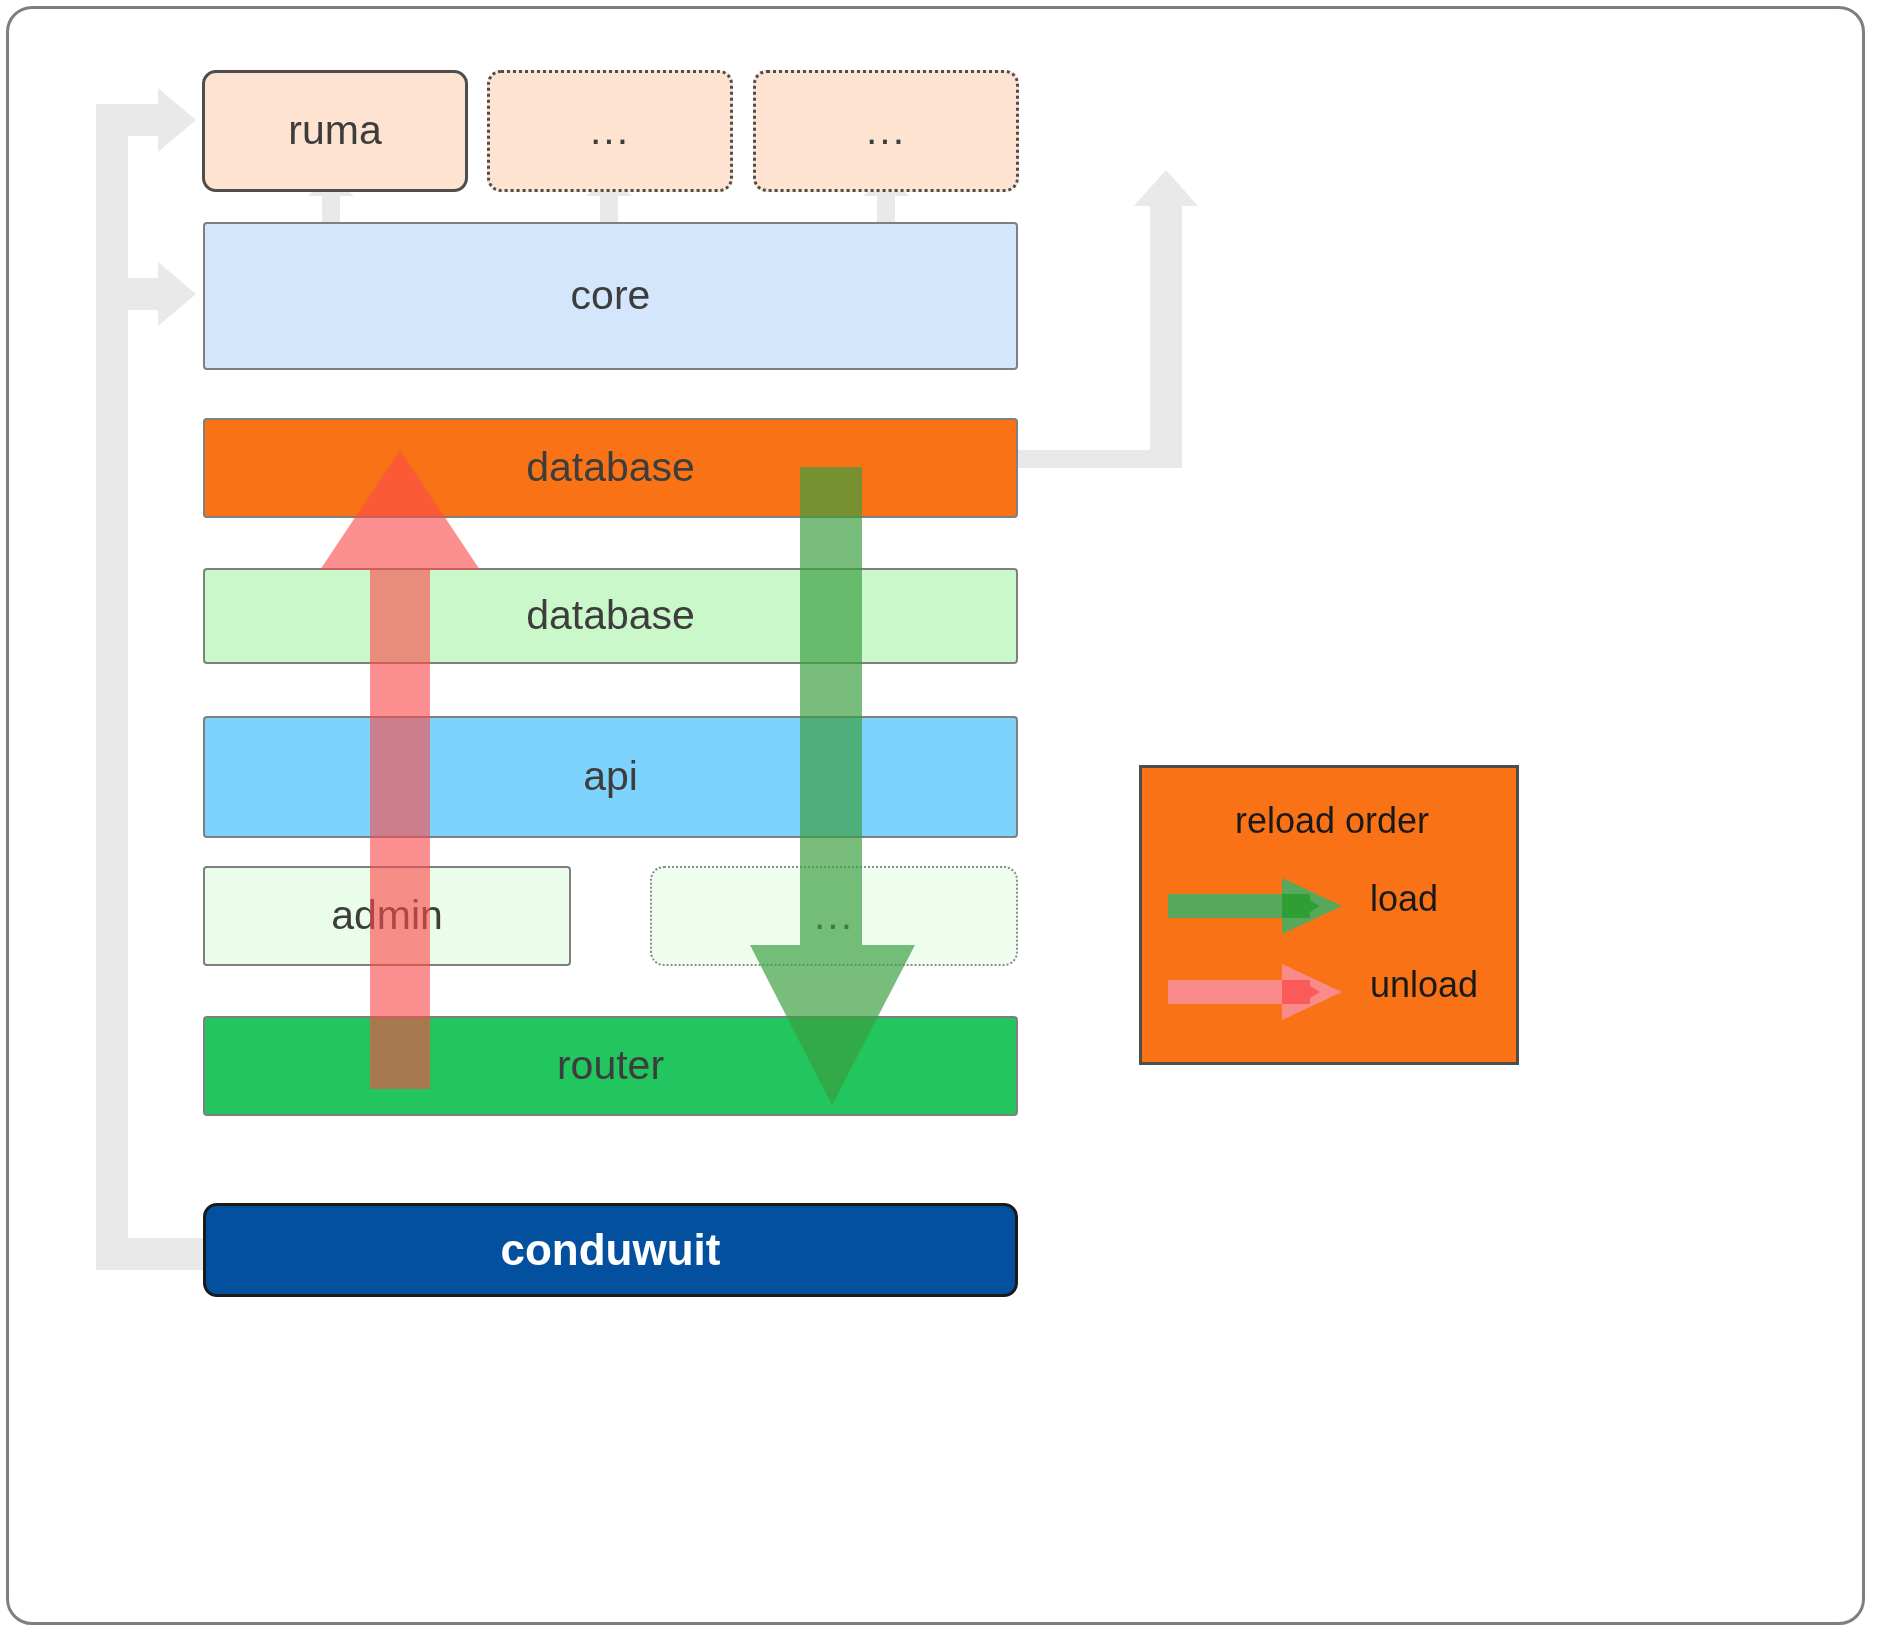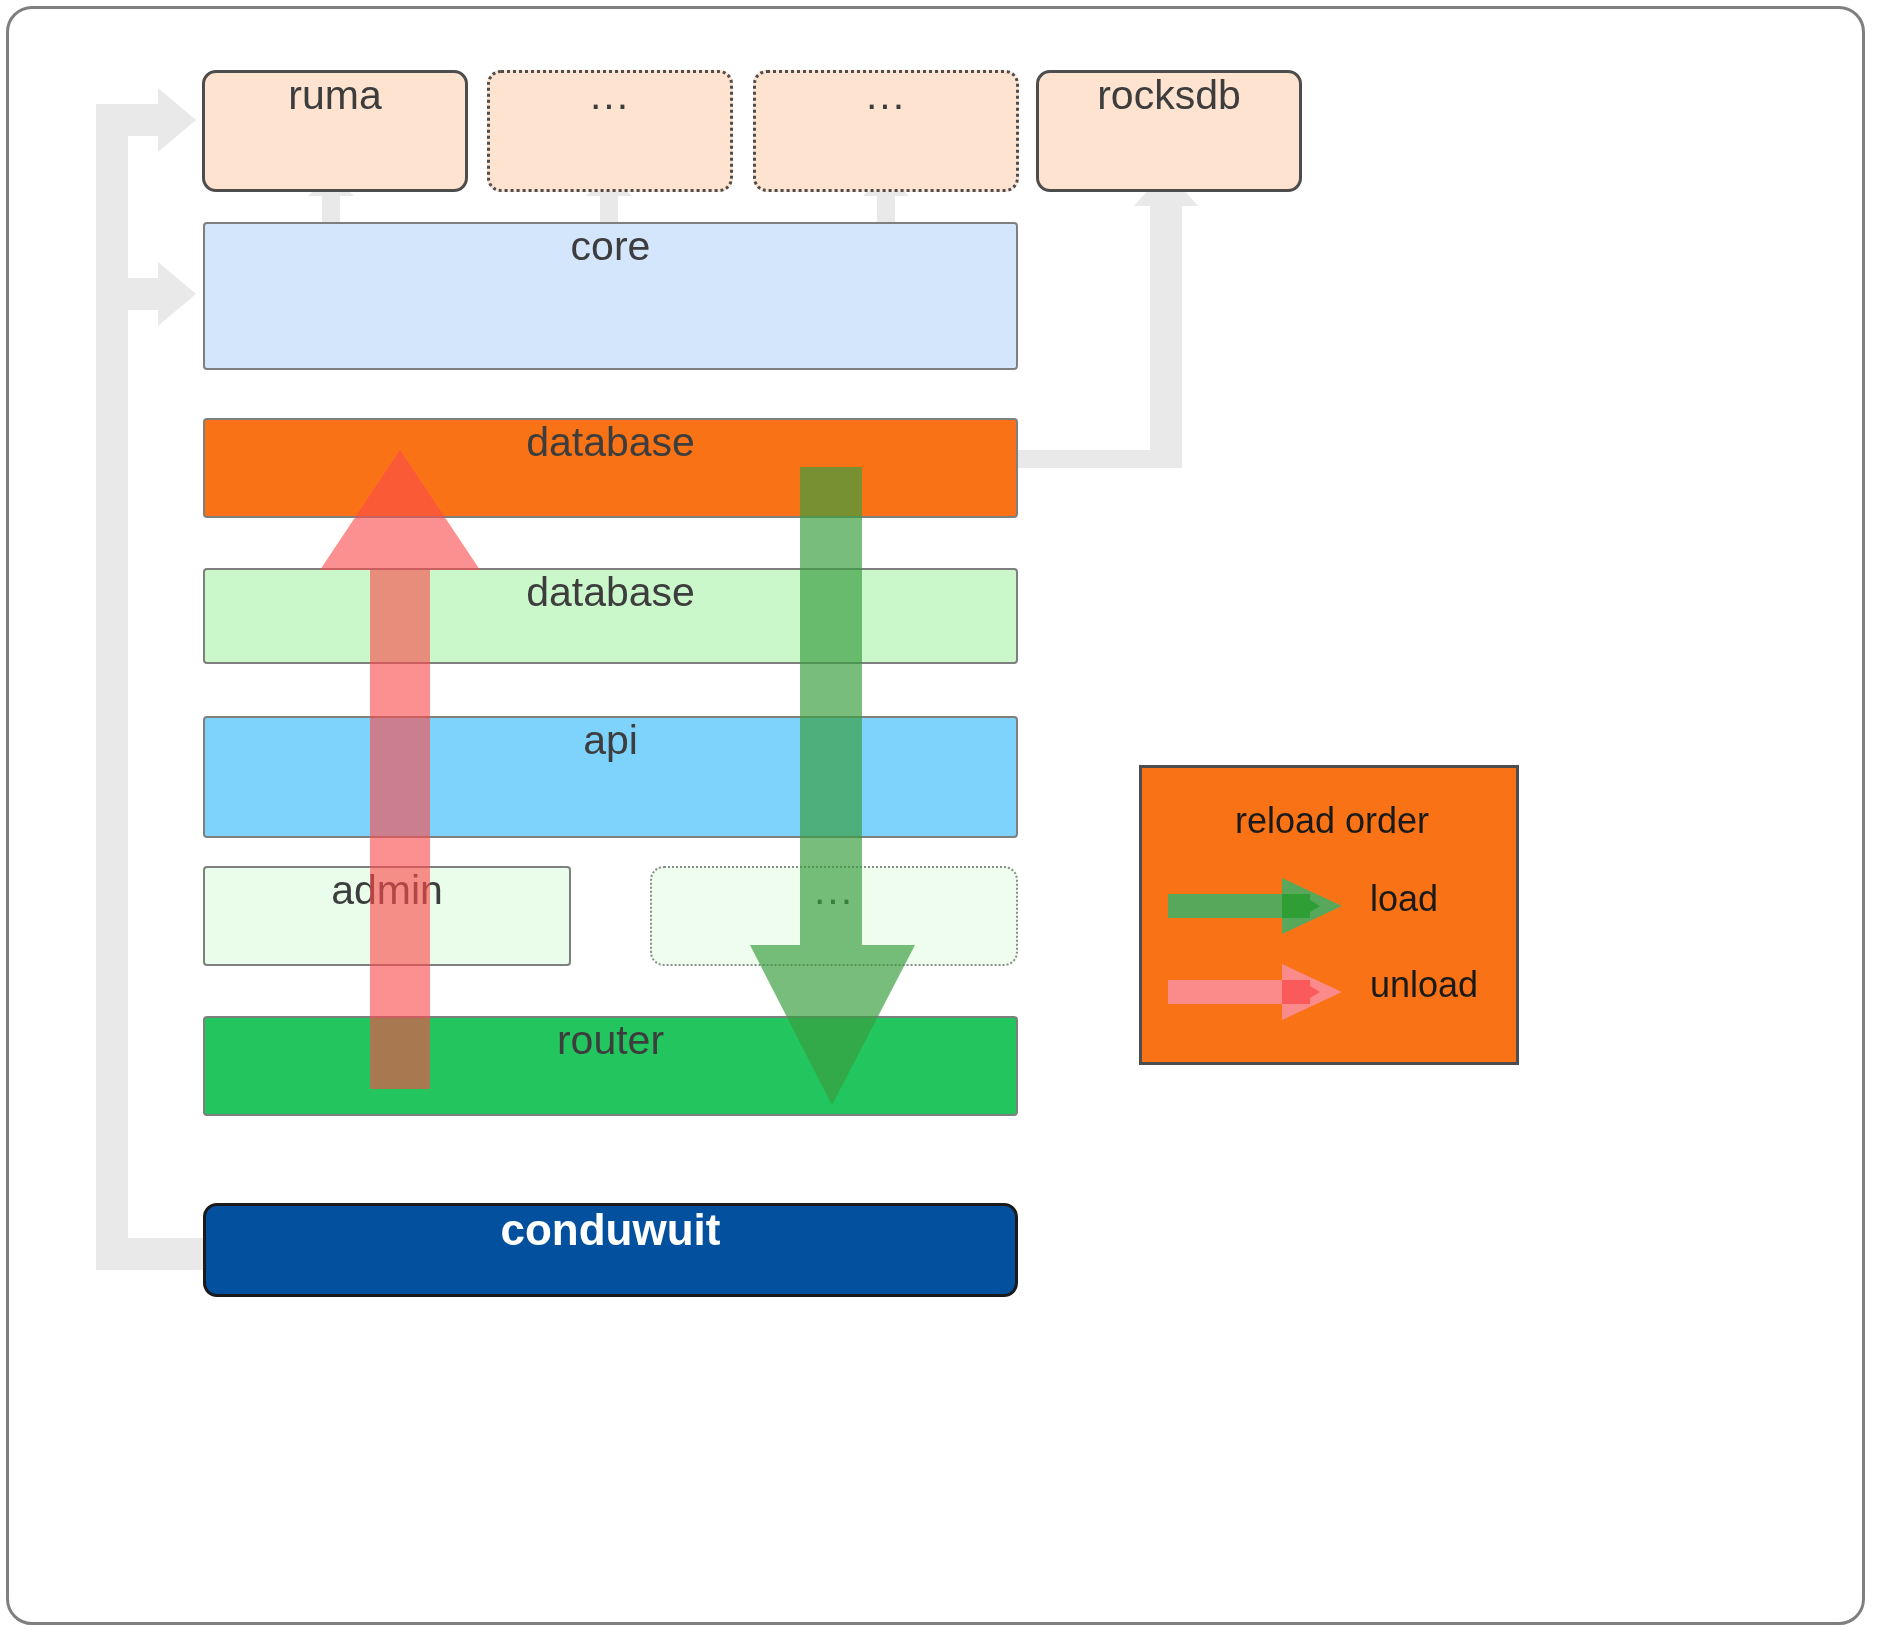--- a/index.html
+++ b/index.html
@@ -37,6 +37,7 @@
     position: absolute;
     box-sizing: border-box;
     display: flex;
+    align-items: center;
     justify-content: center;
     text-align: center;
     color: #3d3d3d;

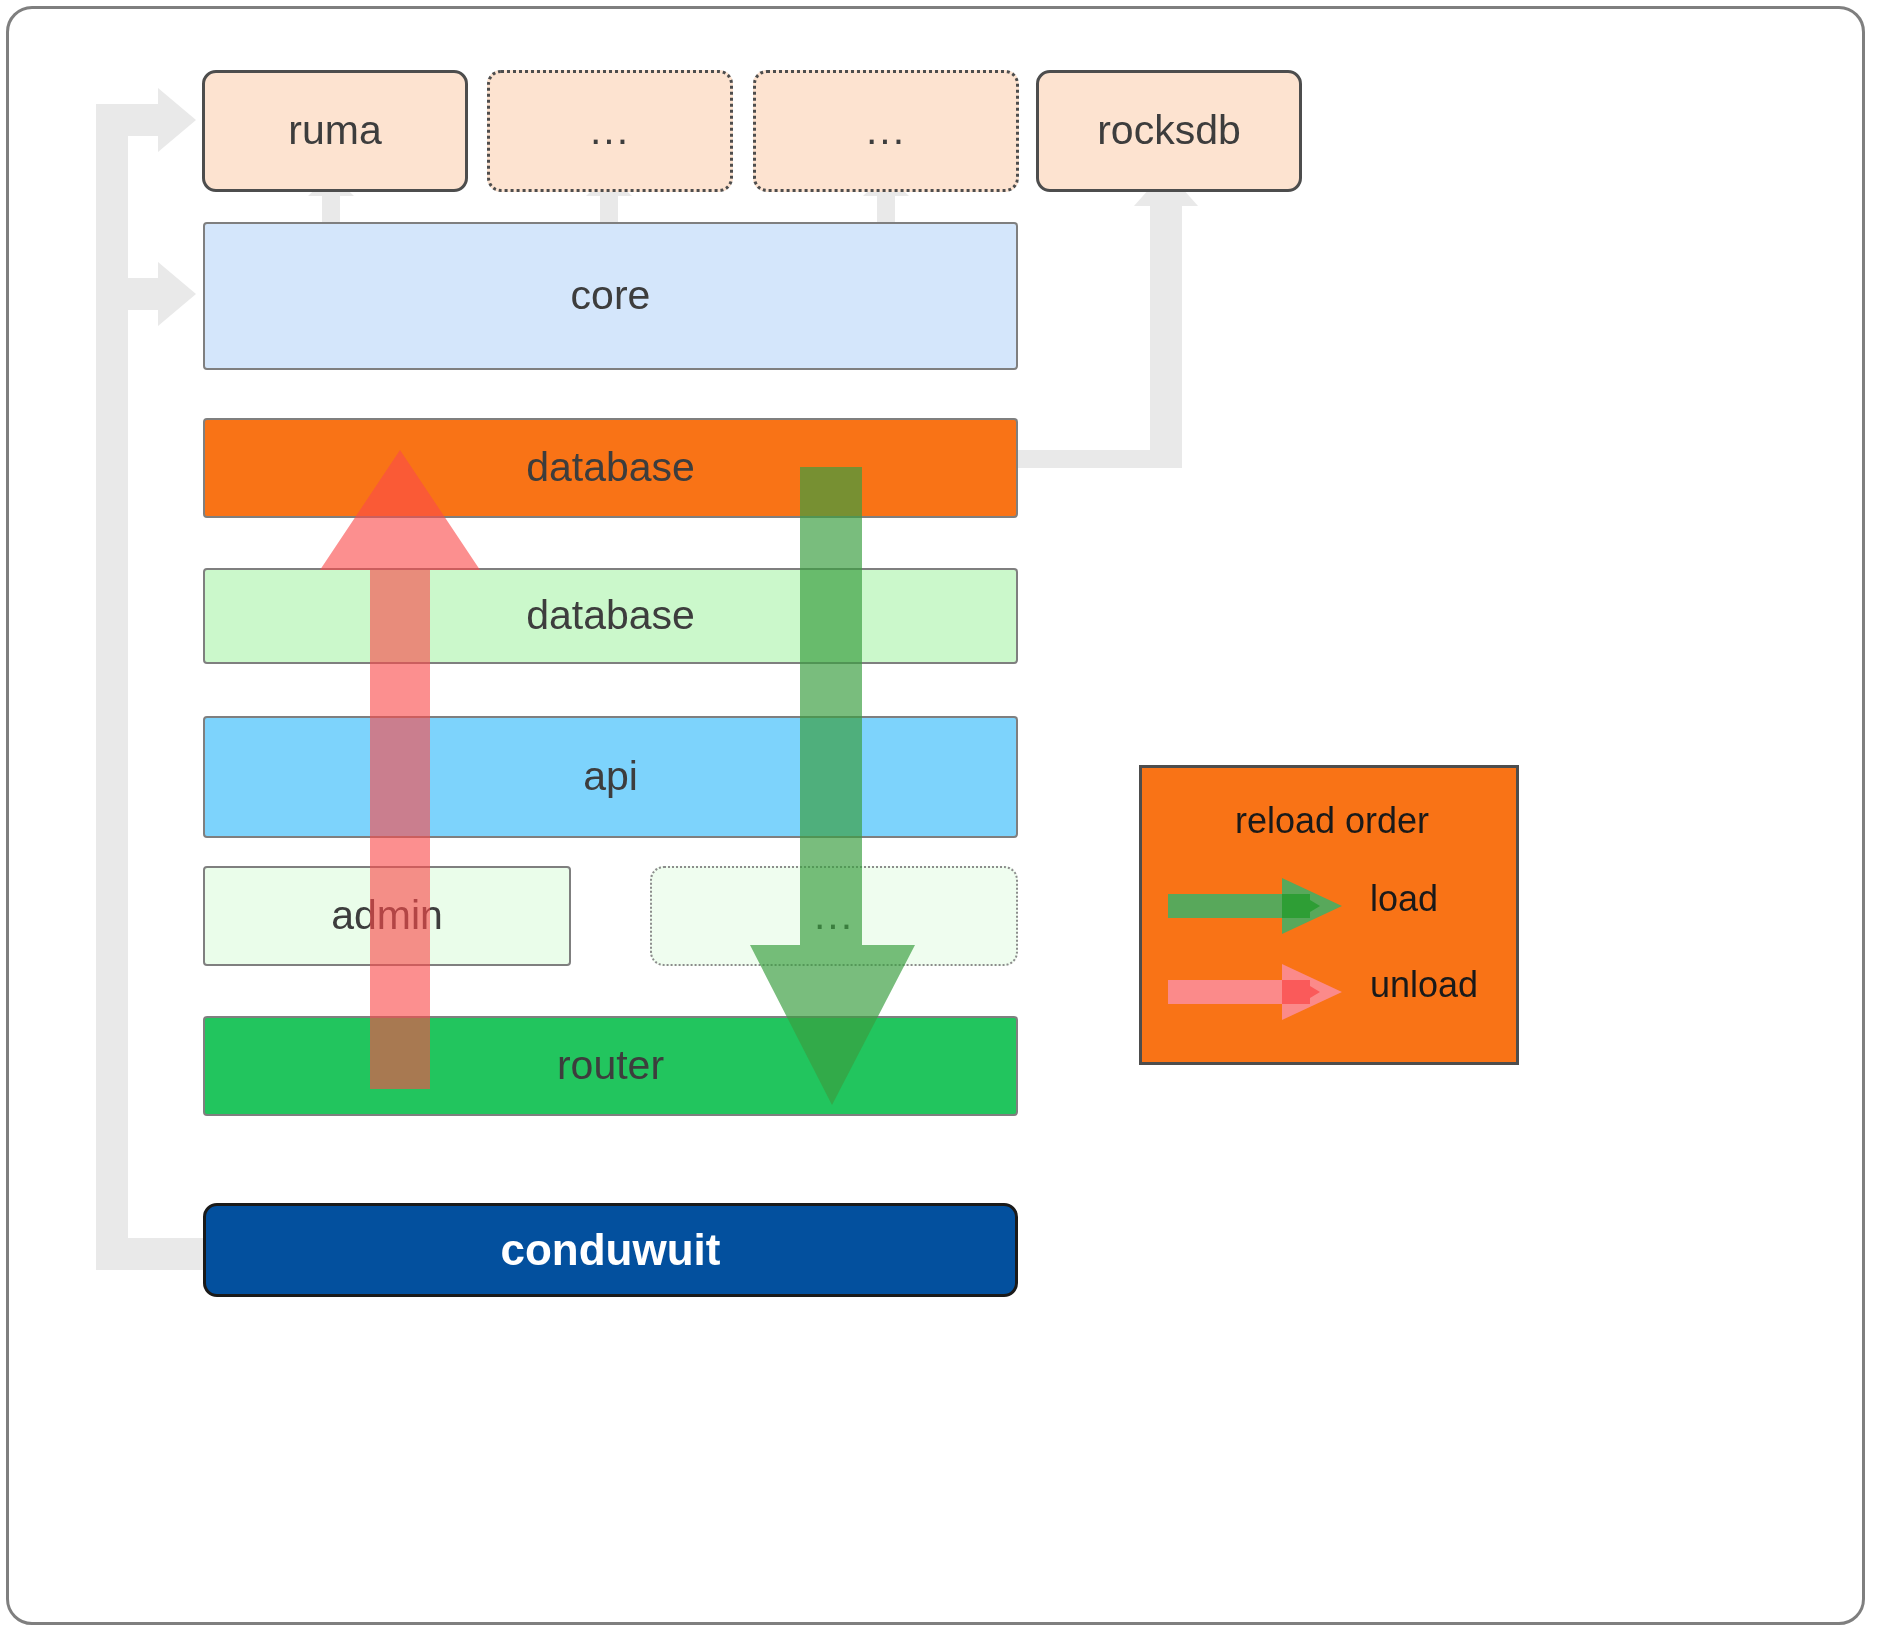--- a/index.html
+++ b/index.html
@@ -217,9 +217,6 @@
   <div class="node dep dotted dots-label" id="node-dots-2">
     <span class="node-label">...</span>
   </div>
-  <div class="node dep solid" id="node-rocksdb">
-    <span class="node-label">rocksdb</span>
-  </div>
 
   <div class="node layer" id="node-core">
     <span class="node-label">core</span>

